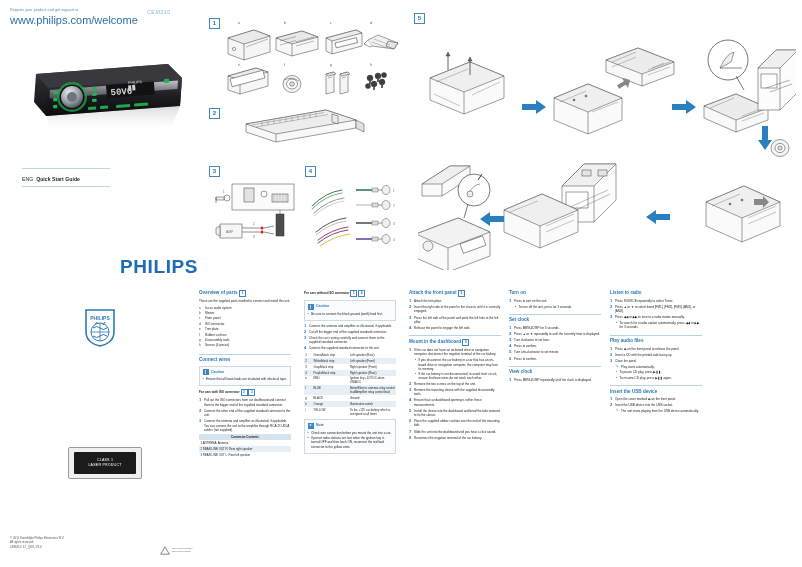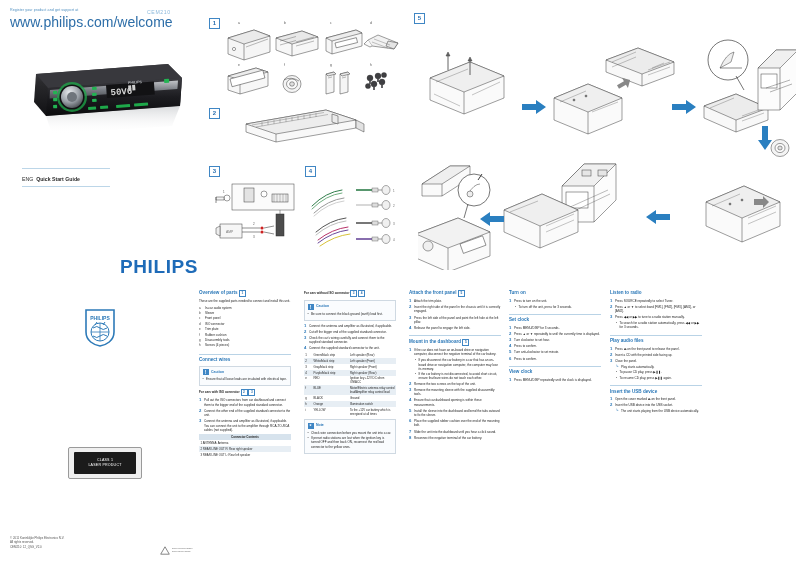--- a/index.html
+++ b/index.html
@@ -6,7 +6,7 @@
   body{font-family:"Liberation Sans", sans-serif;}
   #page{position:relative;width:802px;height:567px;background:#ffffff;overflow:hidden;}
   .hdr-small{position:absolute;font-size:3.6px;color:#4f8fc0;letter-spacing:.1px;white-space:nowrap;}
-  .hdr-url{position:absolute;font-size:14px;color:#2d6ea8;white-space:nowrap;}
+  .hdr-url{position:absolute;font-size:11px;color:#2d6ea8;white-space:nowrap;}
   .model{position:absolute;font-size:5.2px;color:#8cb9dc;letter-spacing:.6px;}
   .eng-line{position:absolute;border-top:.6px solid #bcd6e8;}
   .eng{position:absolute;font-size:5.2px;color:#2a2a2a;}

